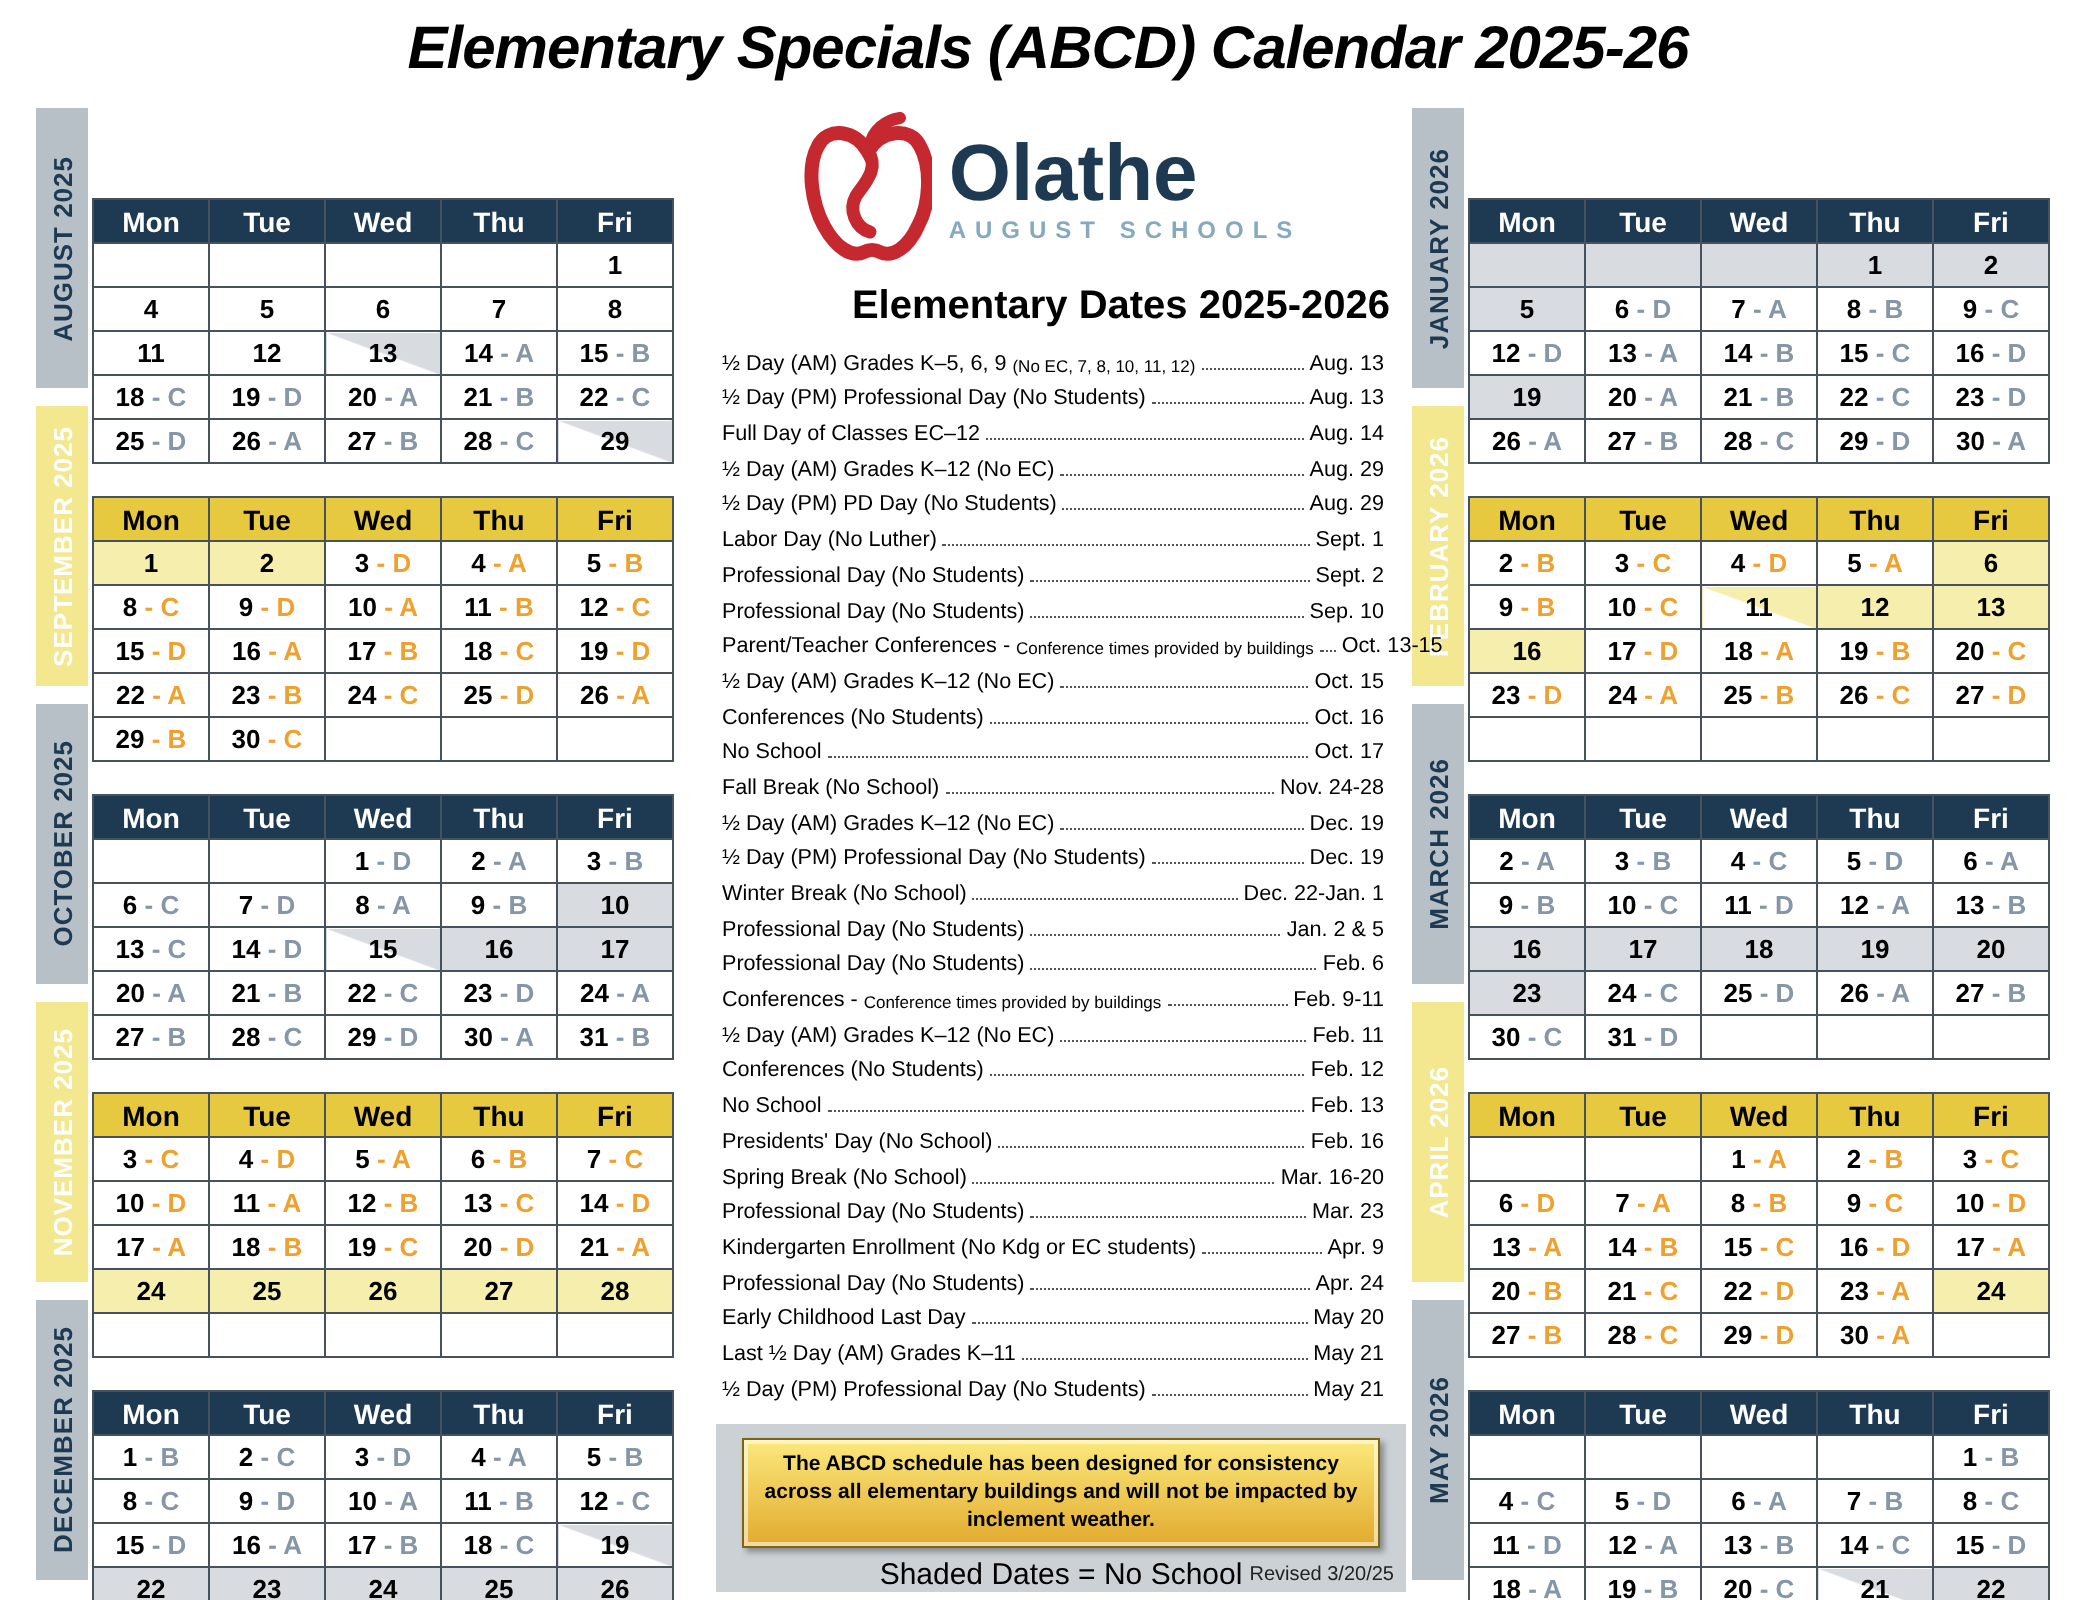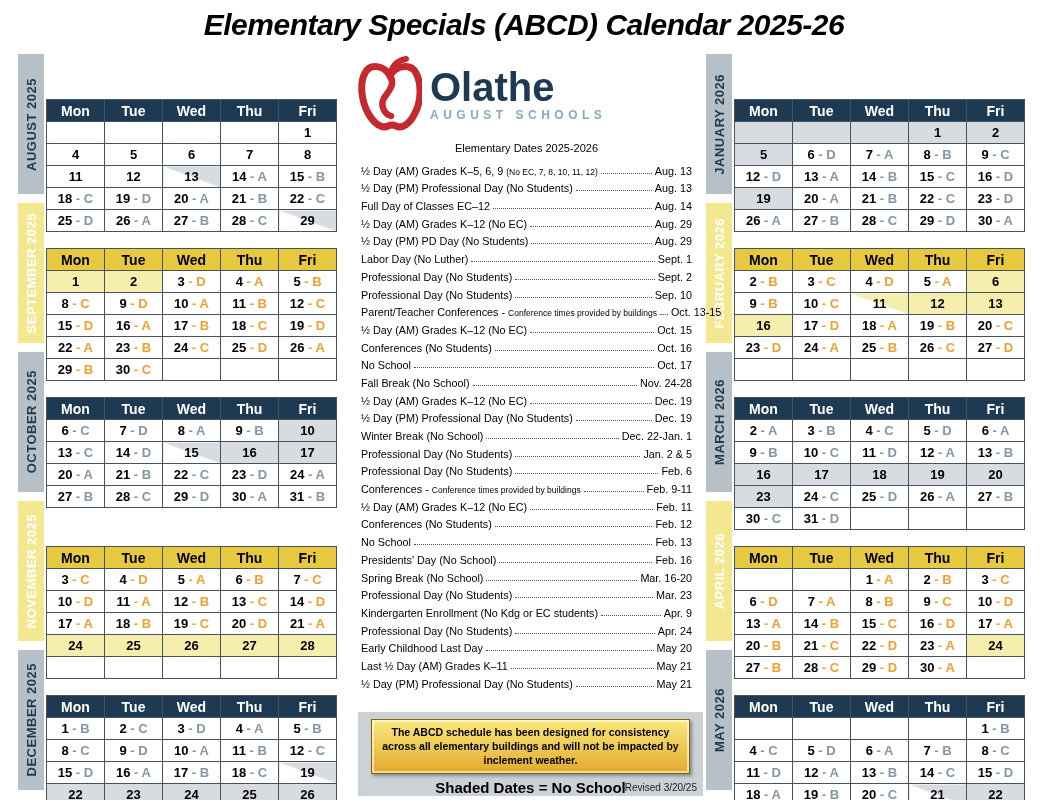--- a/index.html
+++ b/index.html
@@ -28,7 +28,7 @@
   .cal.navy td.s-half{background:linear-gradient(to top right,#fff 49%,var(--shade-gray,#d8dce0) 51%);}
   .cal.gold td.s-half{background:linear-gradient(to top right,#fff 49%,var(--shade-gold,#f6eeac) 51%);}
   .center{position:absolute;left:358px;top:54px;width:337px;}
-  .logo-row{display:flex;align-items:center;gap:8px;height:80px;}
+  .logo-row{display:flex;align-items:center;justify-content:center;gap:8px;height:80px;}
   .logo-text{display:flex;flex-direction:column;align-items:flex-start;line-height:1;}
   .logo-name{font-size:40px;font-weight:bold;color:var(--navy,#1d3a52);}
   .logo-tagline{font-size:12px;font-weight:bold;color:#87a9bf;letter-spacing:4.5px;margin-top:2px;}

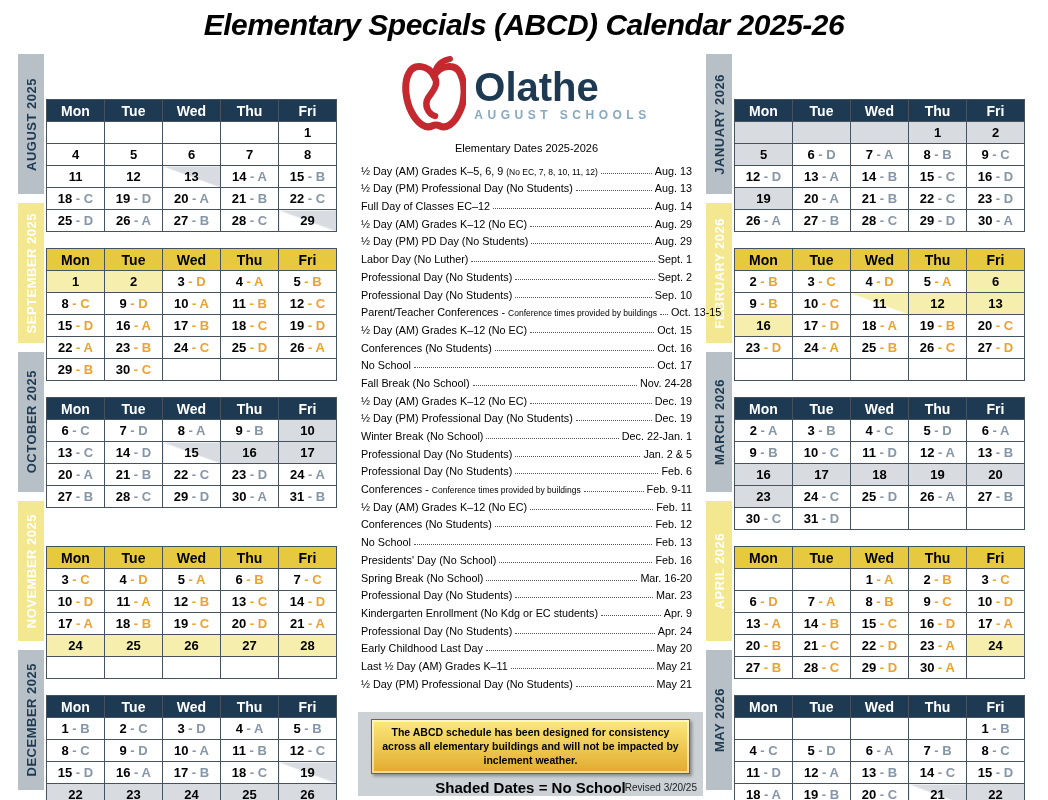--- a/index.html
+++ b/index.html
@@ -32,7 +32,7 @@
   .logo-text{display:flex;flex-direction:column;align-items:flex-start;line-height:1;}
   .logo-name{font-size:40px;font-weight:bold;color:var(--navy,#1d3a52);}
   .logo-tagline{font-size:12px;font-weight:bold;color:#87a9bf;letter-spacing:4.5px;margin-top:2px;}
-  .dates-heading{text-align:center;font-weight:normal;font-size:11px;margin:8px 0 5px;}
+  .dates-heading{text-align:right;font-weight:bold;font-size:20px;margin:8px 0 5px;}
   .dates-list{display:flex;flex-direction:column;padding:0 3px;}
   .drow{display:flex;align-items:flex-end;height:17.7px;font-size:10.8px;white-space:nowrap;}
   .drow .note{font-size:8.5px;padding-left:3px;}

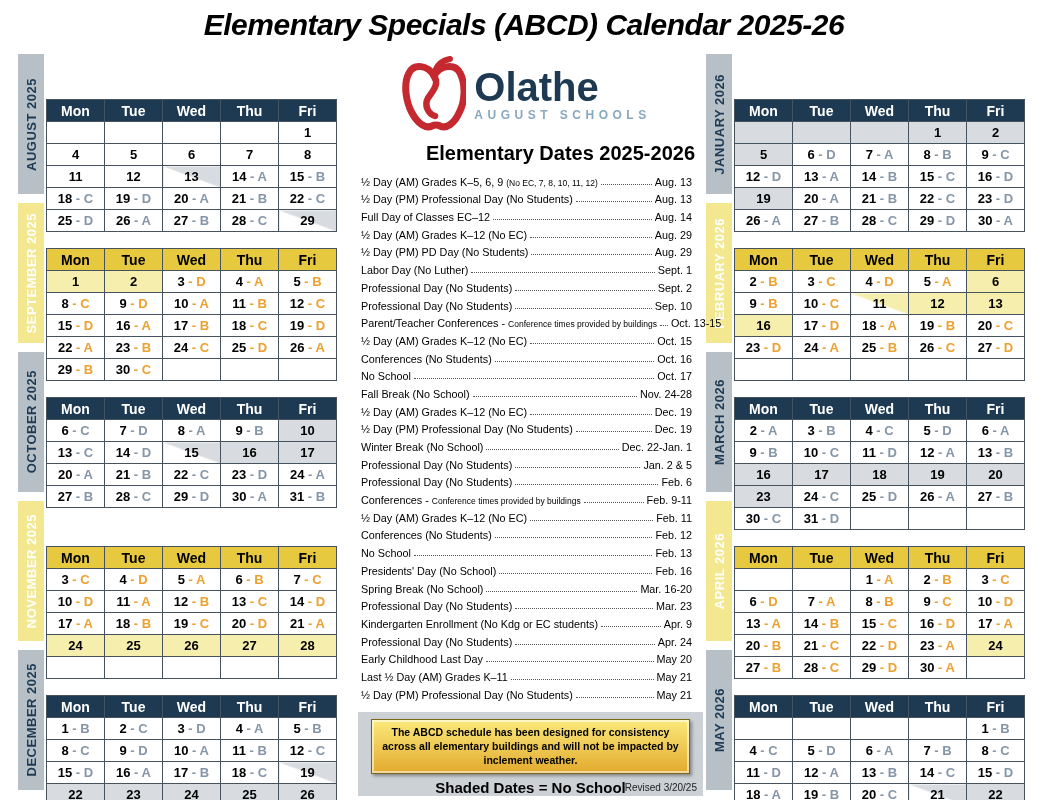--- a/index.html
+++ b/index.html
@@ -174,6 +174,13 @@
           </thead>
           <tbody>
             <tr>
+              <td></td>
+              <td></td>
+              <td><span class="num">1</span><span class="ltr"> - D</span></td>
+              <td><span class="num">2</span><span class="ltr"> - A</span></td>
+              <td><span class="num">3</span><span class="ltr"> - B</span></td>
+            </tr>
+            <tr>
               <td><span class="num">6</span><span class="ltr"> - C</span></td>
               <td><span class="num">7</span><span class="ltr"> - D</span></td>
               <td><span class="num">8</span><span class="ltr"> - A</span></td>

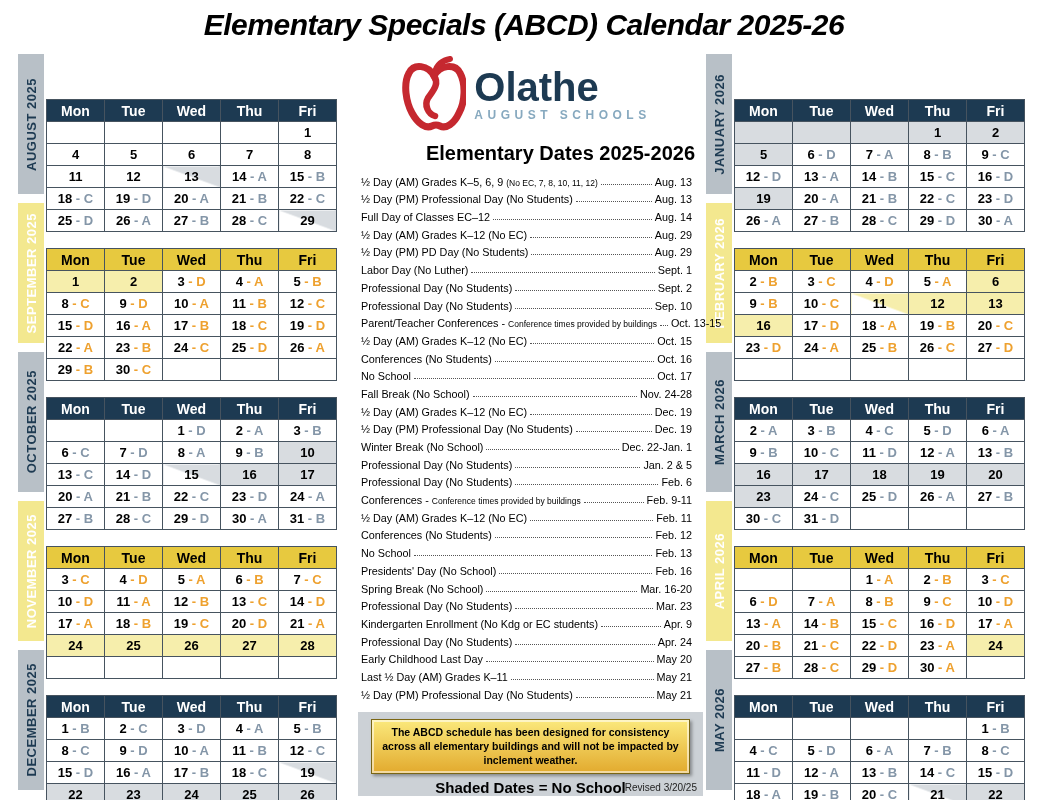--- a/index.html
+++ b/index.html
@@ -42,7 +42,7 @@
             border:1px solid #7a6614;padding:5px 8px;text-align:center;
             box-shadow:inset 0 0 0 2px rgba(255,255,255,.55),2px 2px 3px rgba(0,0,0,.35);
             font-size:10.5px;font-weight:bold;line-height:1.35;}
-  .legend{text-align:center;font-size:15px;font-weight:bold;margin-top:4px;}
+  .legend{text-align:center;font-size:15px;font-weight:normal;margin-top:4px;}
   .revised{position:absolute;right:6px;bottom:3px;font-size:10px;color:#222;}
 </style>
 </head>

